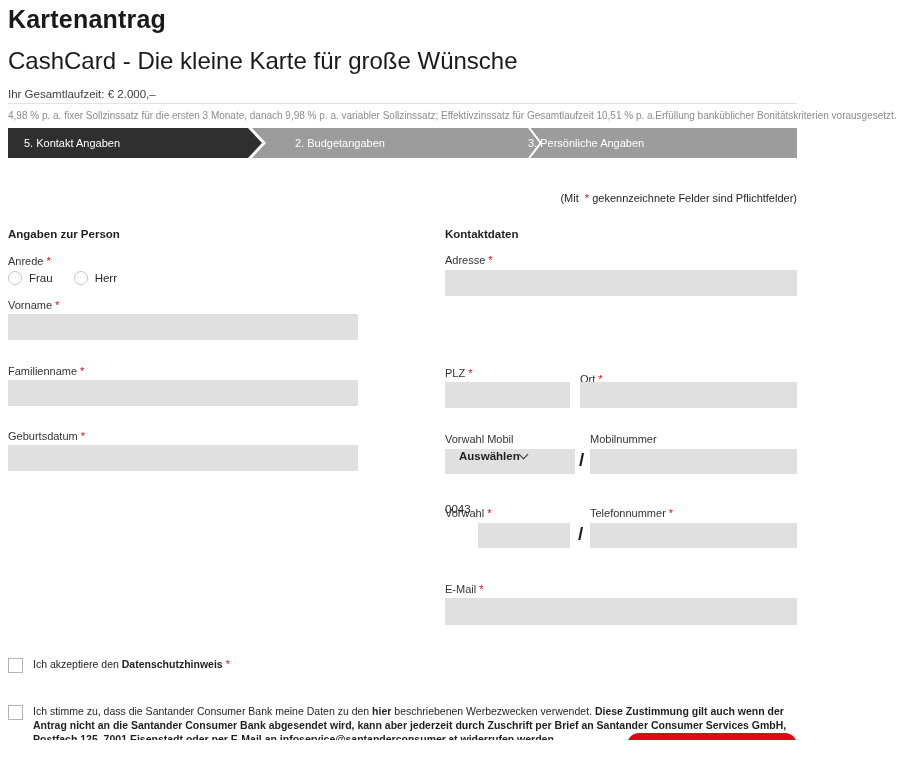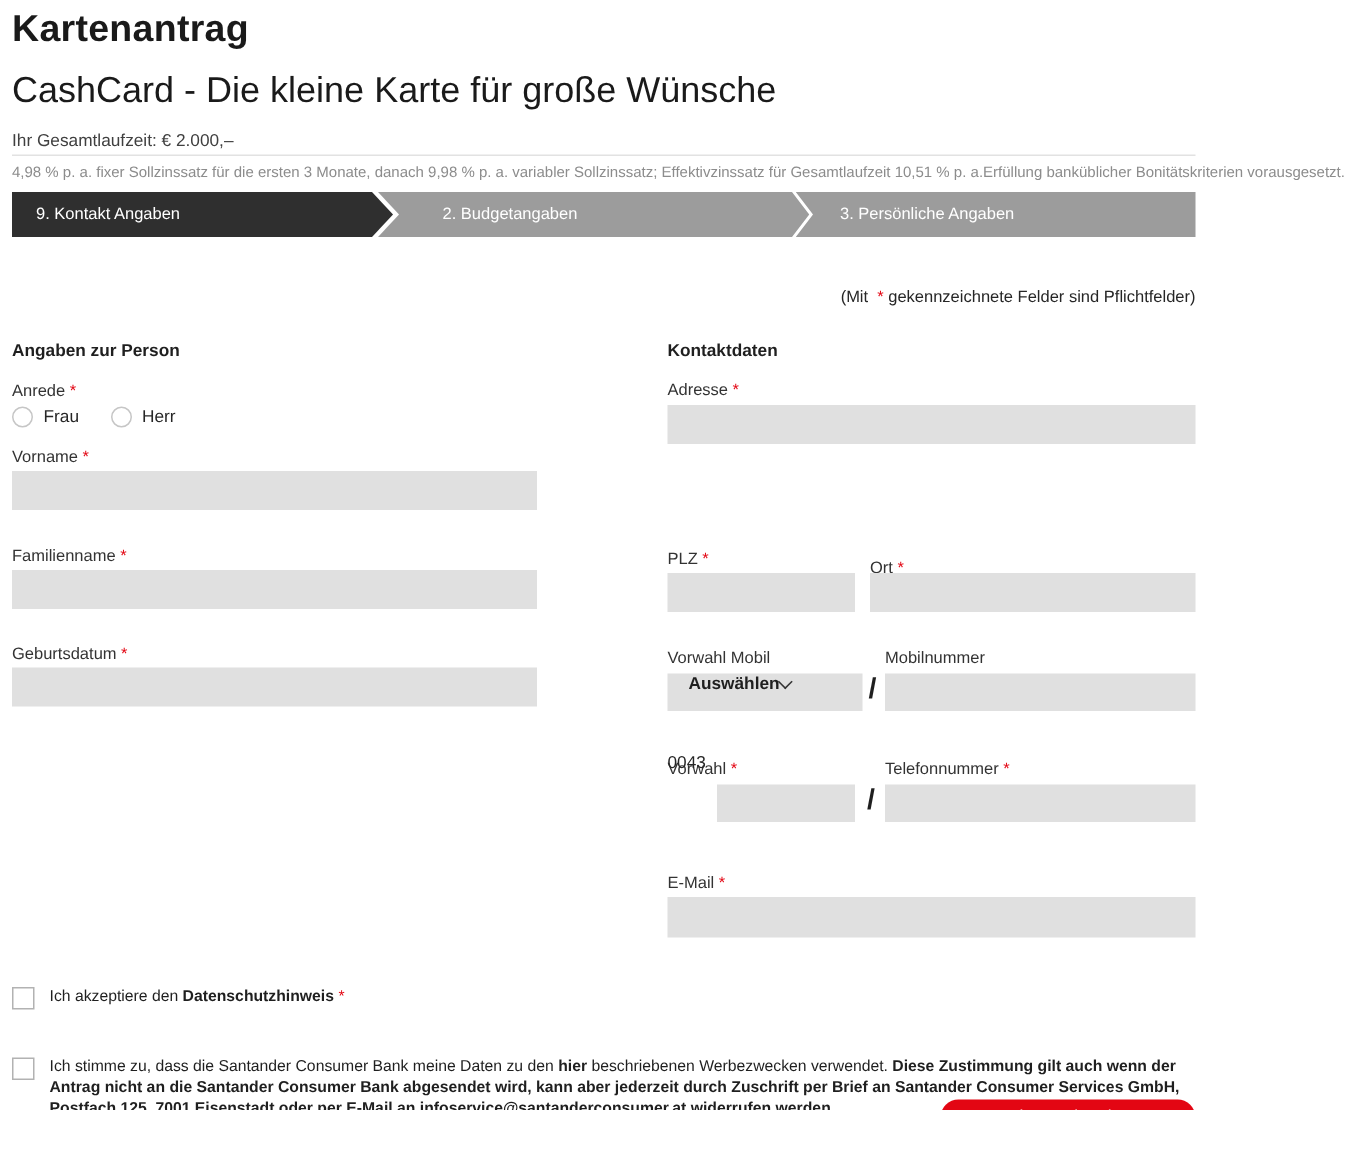--- a/index.html
+++ b/index.html
@@ -65,7 +65,7 @@
   <div class="stepper">
     <div class="step1-outline"></div>
     <div class="step1-seg"></div>
-    <span class="step-label sl1">9. Kontakt Angaben</span>
+    <span class="step-label sl1">5. Kontakt Angaben</span>
     <span class="step-label sl2">2. Budgetangaben</span>
     <div class="chev23"></div>
     <span class="step-label sl3">3. Persönliche Angaben</span>

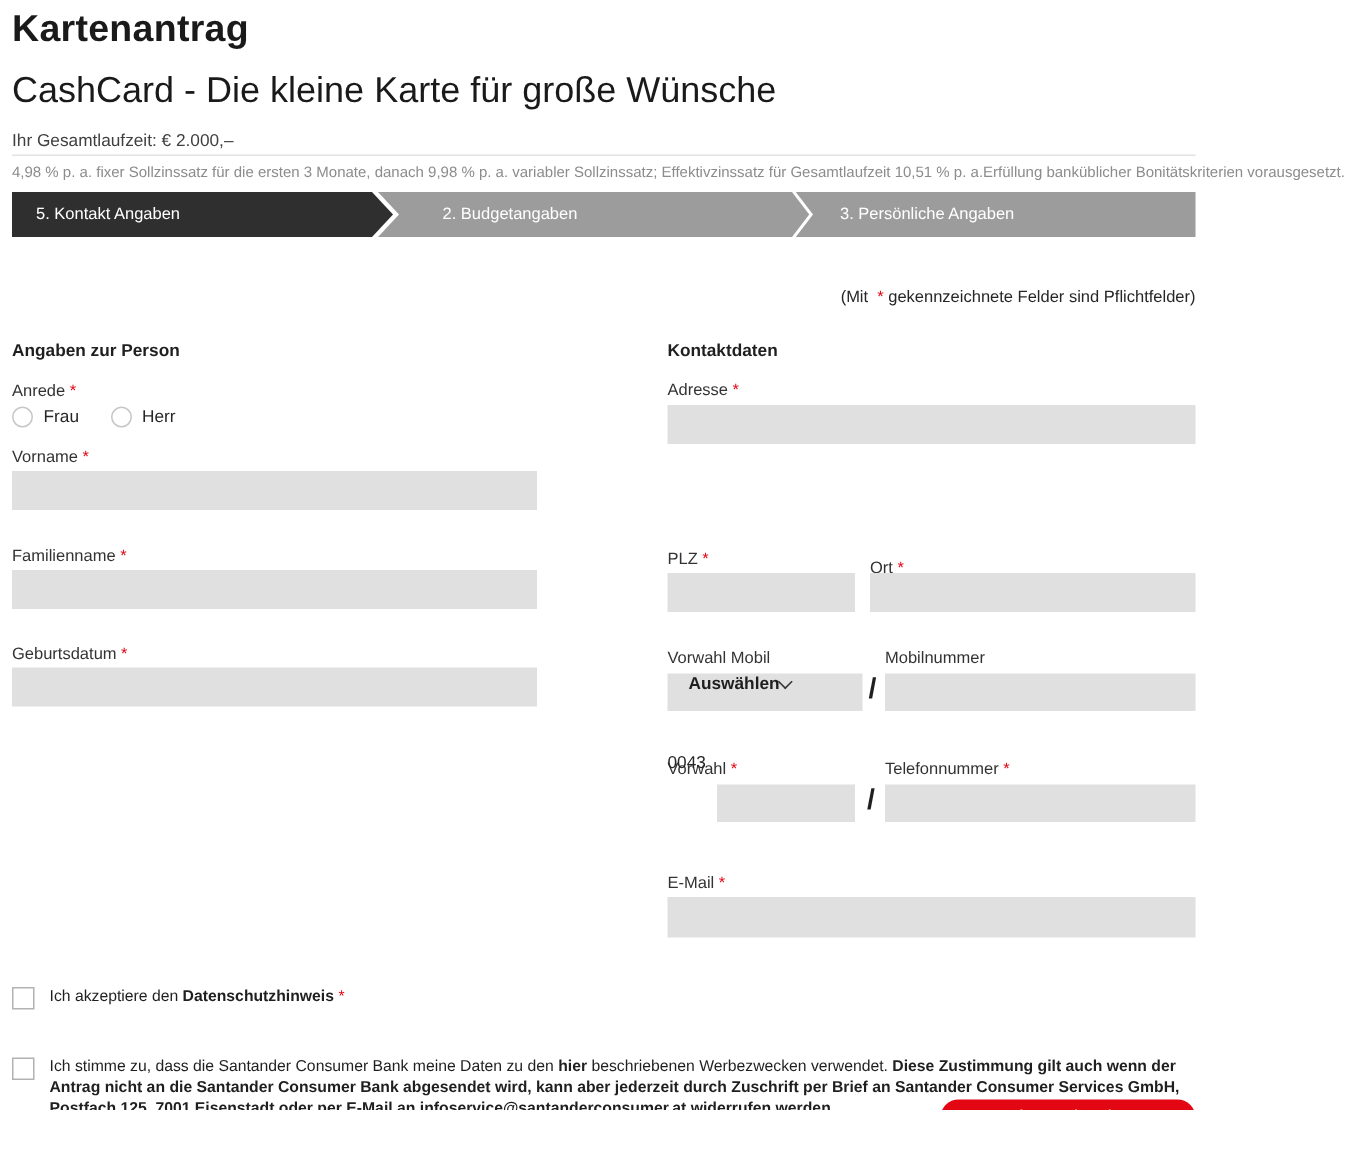--- a/index.html
+++ b/index.html
@@ -20,7 +20,7 @@
   .step1-seg { position:absolute; left:0; top:0; width:254px; height:30px; background:#2f2f2f;
       clip-path:polygon(0 0, 240px 0, 254px 15px, 240px 30px, 0 30px); }
   .step-label { position:absolute; top:0; height:30px; line-height:30px; font-size:11px; color:#ffffff; white-space:nowrap; }
-  .sl1 { left:16px; } .sl2 { left:287px; } .sl3 { left:552px; }
+  .sl1 { left:16px; } .sl2 { left:287px; } .sl3 { left:520px; }
   .chev23 { position:absolute; left:520px; top:0; width:14px; height:30px; background:#ffffff;
       clip-path:polygon(0 0, 18% 0, 100% 50%, 18% 100%, 0 100%, 82% 50%); }
 

